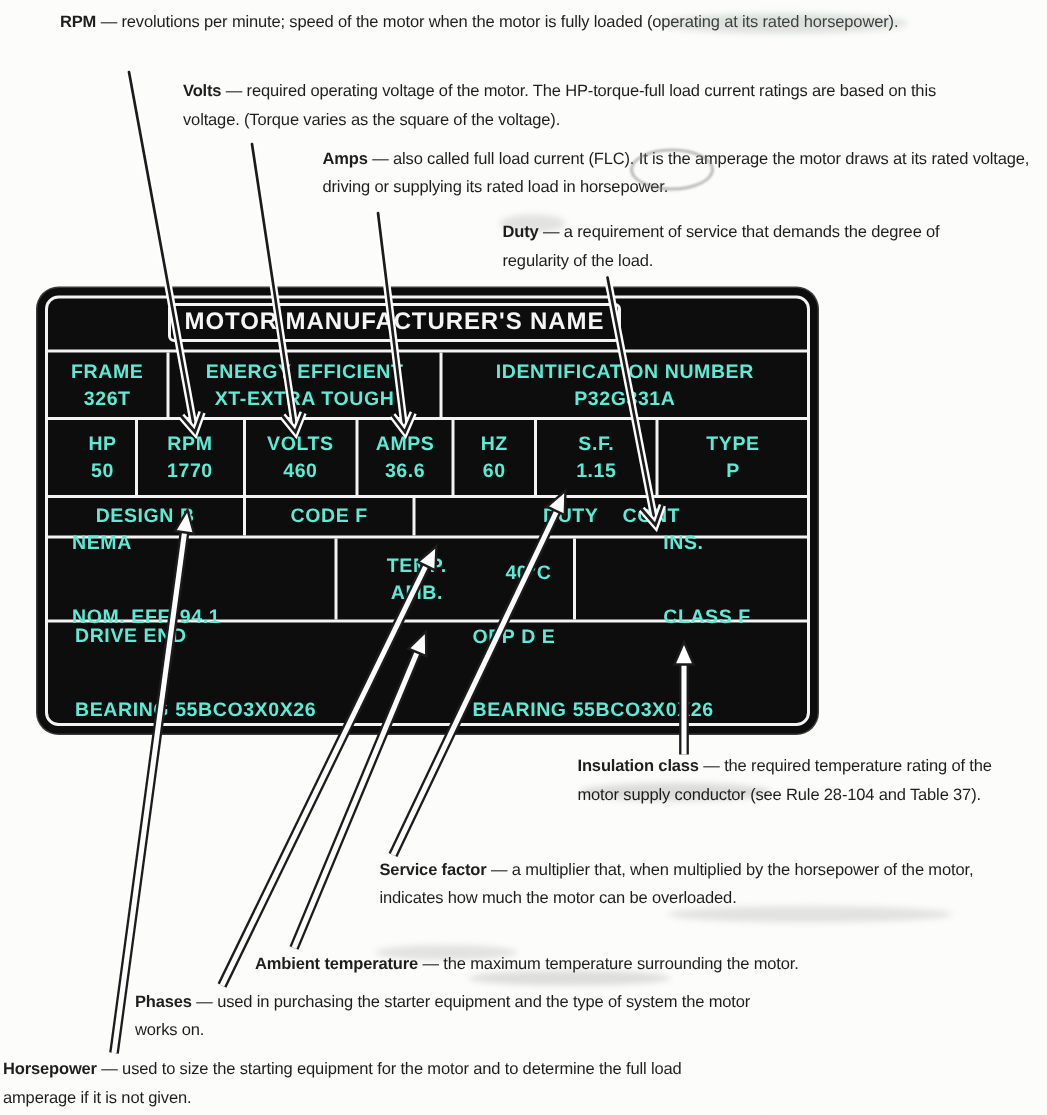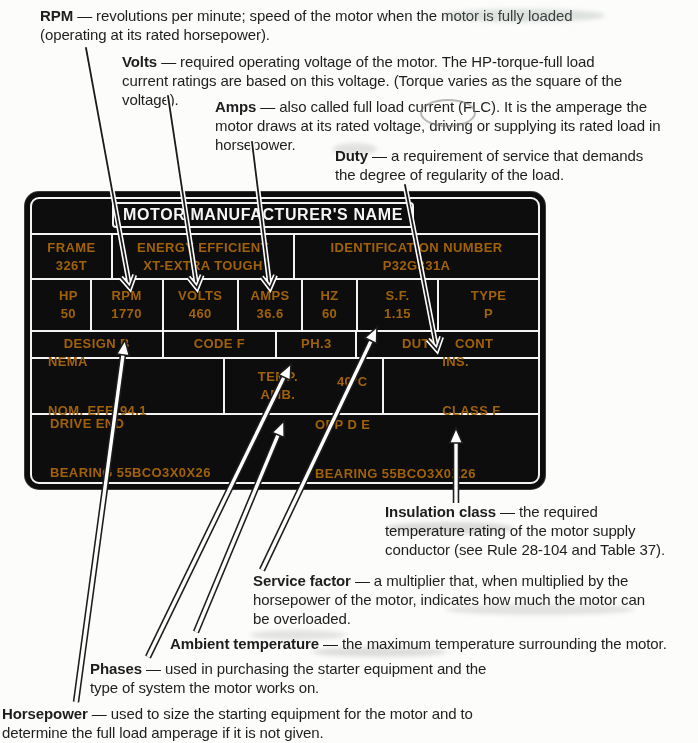--- a/index.html
+++ b/index.html
@@ -10,7 +10,7 @@
     color:#1e1e1e;
   }
   
-  .note{position:absolute;font-size:15px;line-height:19px;letter-spacing:-0.1px;}
+  .note{position:absolute;font-size:11px;line-height:19px;letter-spacing:-0.1px;}
   .note .term{font-weight:700;}
   
   #plate{

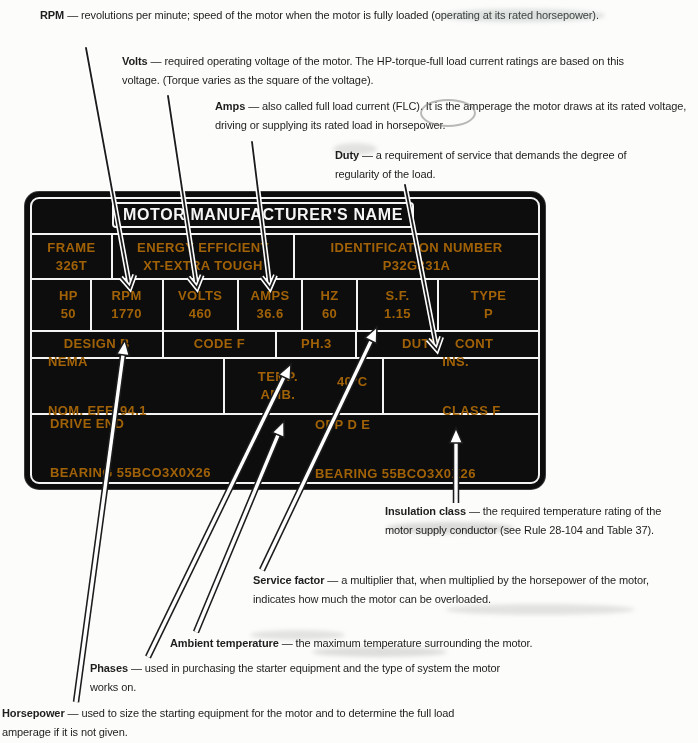--- a/index.html
+++ b/index.html
@@ -26,7 +26,7 @@
   .prow{box-sizing:border-box;border-bottom:2px solid #f3f3f3;display:flex;position:relative;}
   .prow:last-child{border-bottom:none;flex:1;}
   .pcell{box-sizing:border-box;border-right:2px solid #f3f3f3;display:flex;flex-direction:column;
-         align-items:center;justify-content:center;color:#a16207;font-weight:700;
+         align-items:center;justify-content:center;color:#5eead4;font-weight:700;
          font-size:13px;line-height:18px;letter-spacing:0.4px;text-align:center;}
   .pcell:last-child{border-right:none;}
   .pcell.left{align-items:flex-start;text-align:center;gap:31px;}

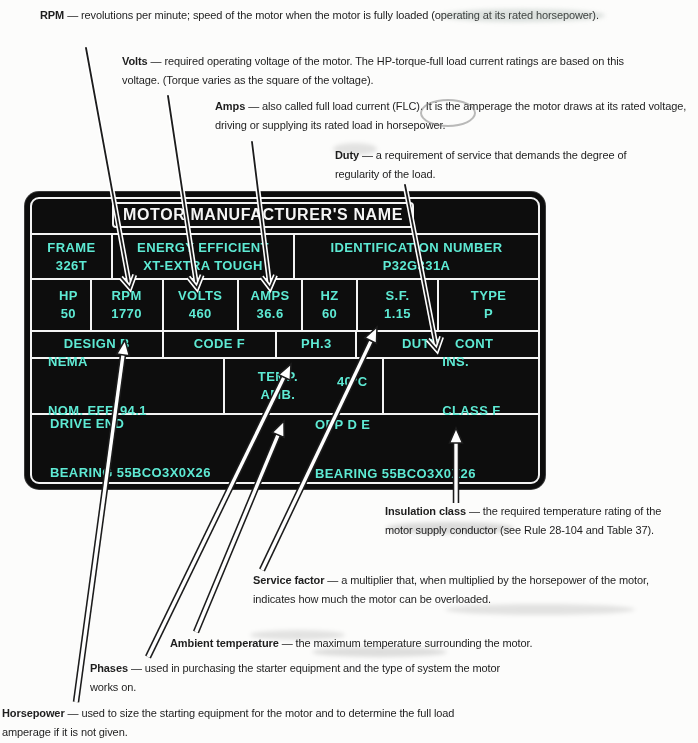--- a/index.html
+++ b/index.html
@@ -175,9 +175,6 @@
         <div class="pcell" style="width:22.5%;">
           <span>CODE F</span>
         </div>
-        <div class="pcell" style="width:15.8%;">
-          <span>PH.3</span>
-        </div>
         <div class="pcell" style="flex:1;">
           <span>DUTY</span>
           <span class="duty-gap"></span>

